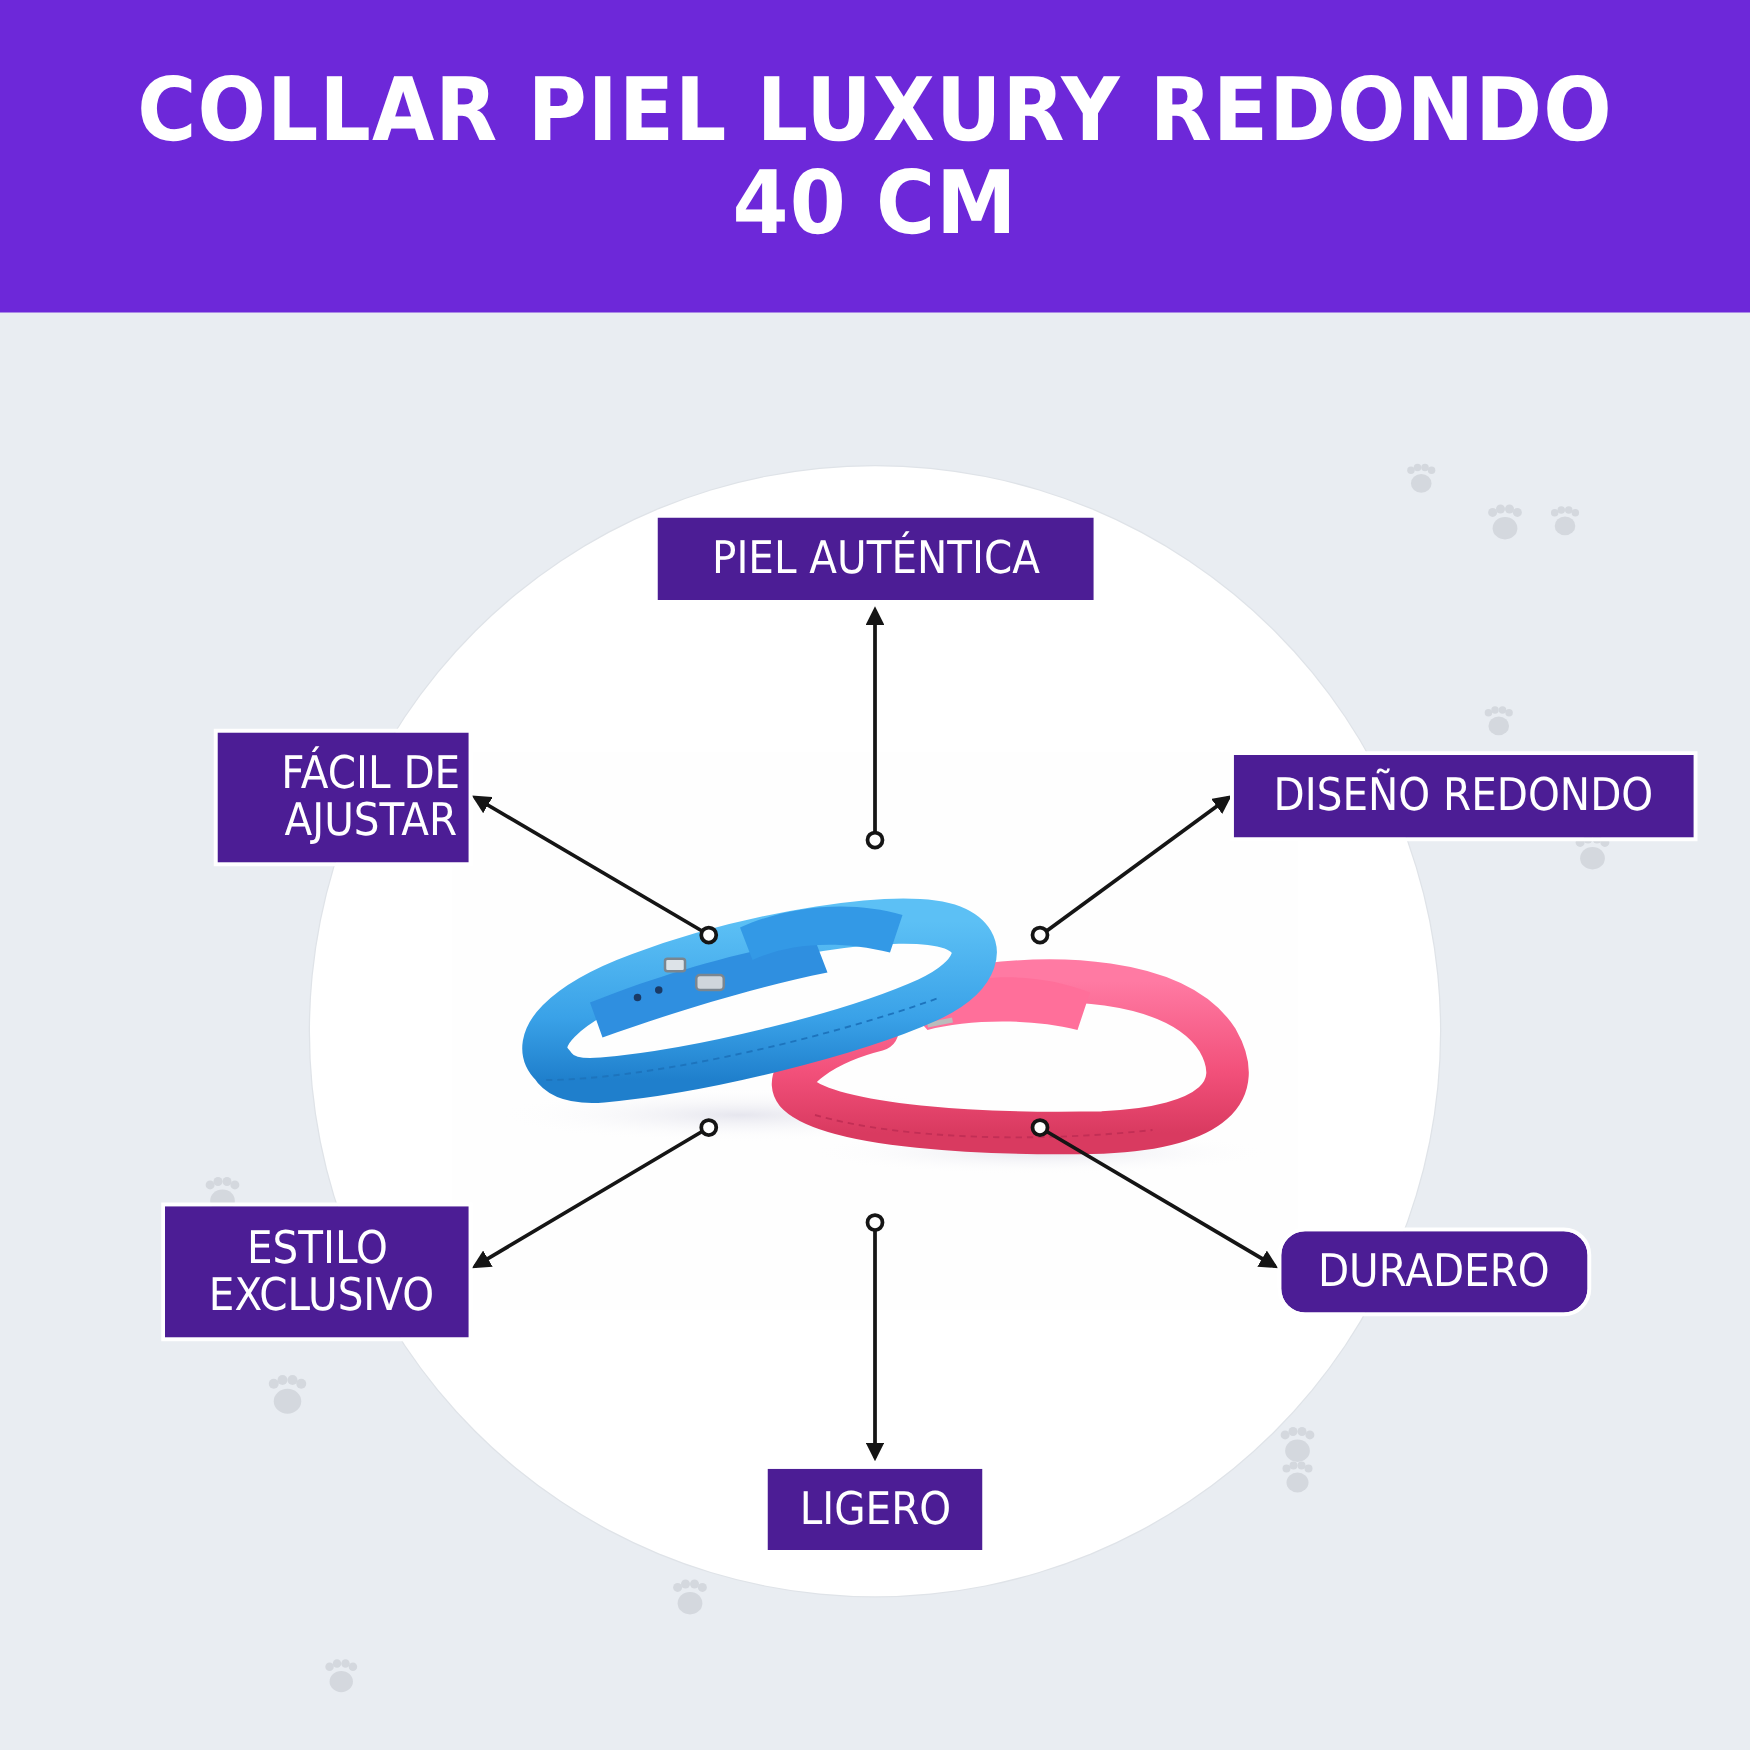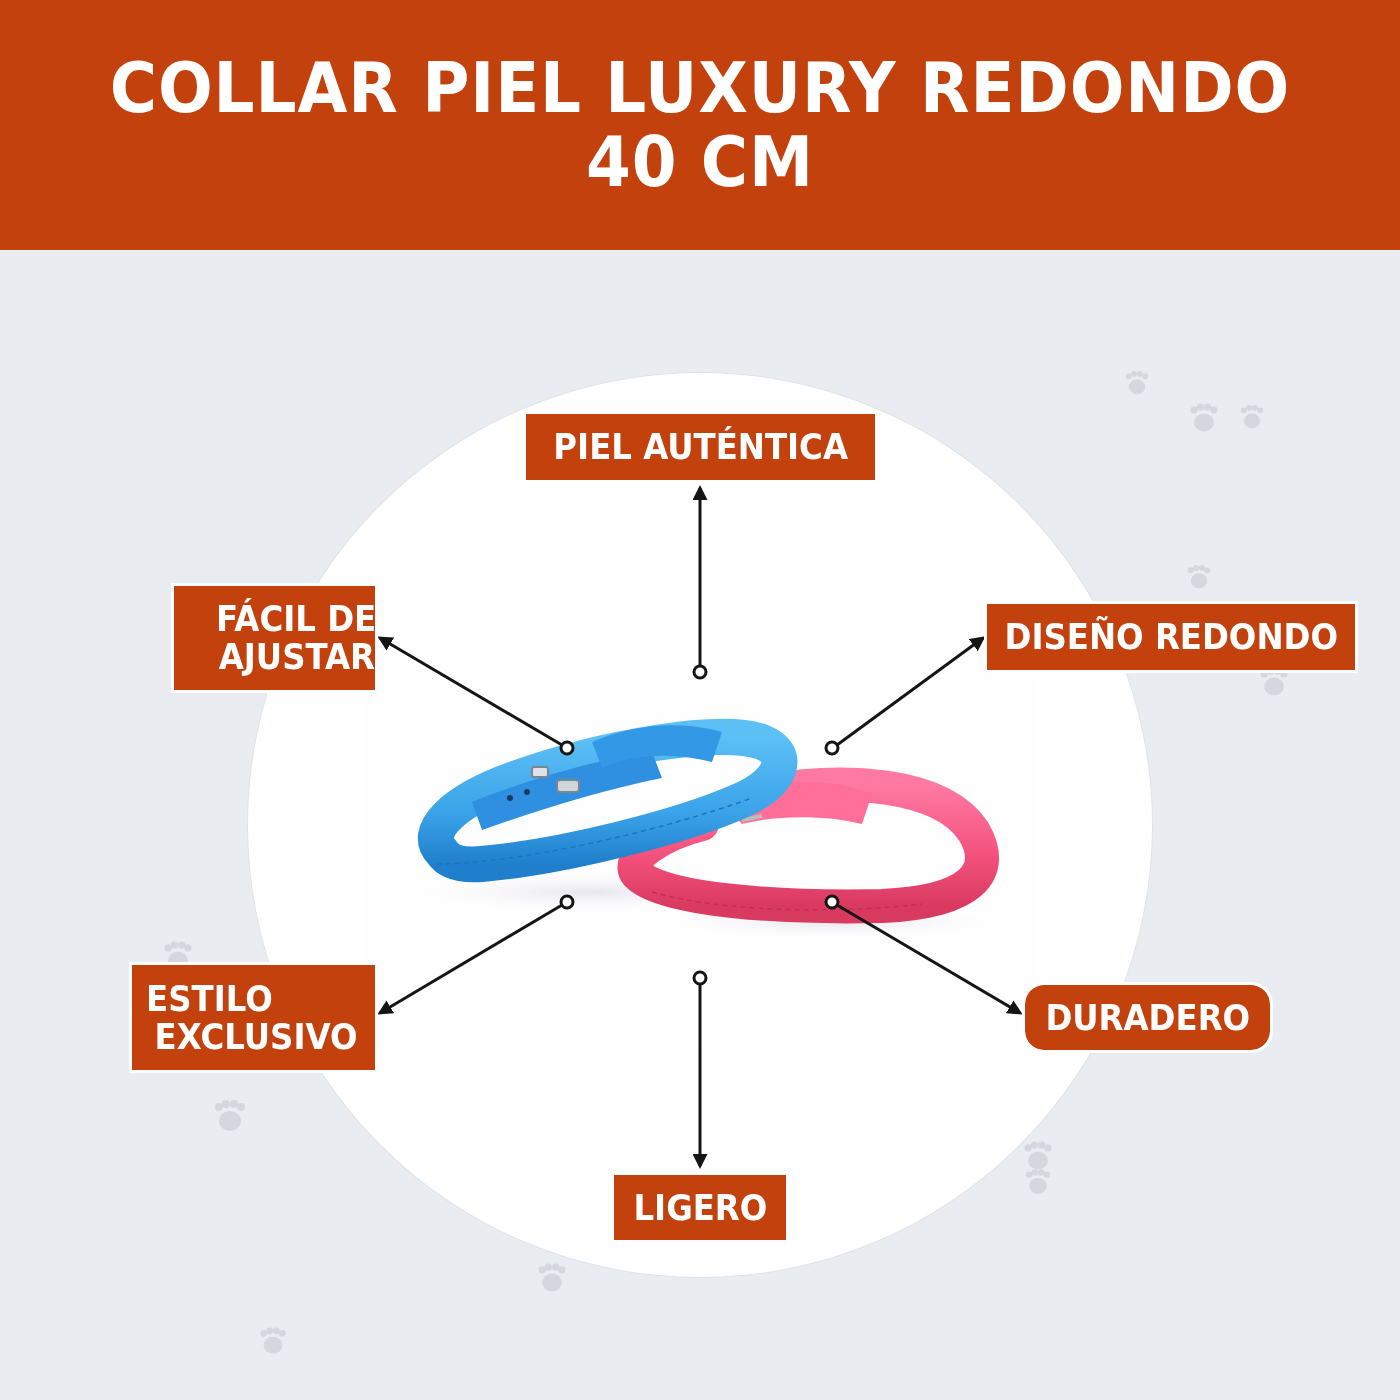--- a/index.html
+++ b/index.html
@@ -10,7 +10,7 @@
   }
   .header {
     position: absolute; left: 0; top: 0; width: 1400px; height: 250px;
-    background: #c2410c; color: #fff; text-align: center;
+    background: #6d28d9; color: #fff; text-align: center;
   }
   .title-line {
     position: absolute; left: 0; width: 1400px;

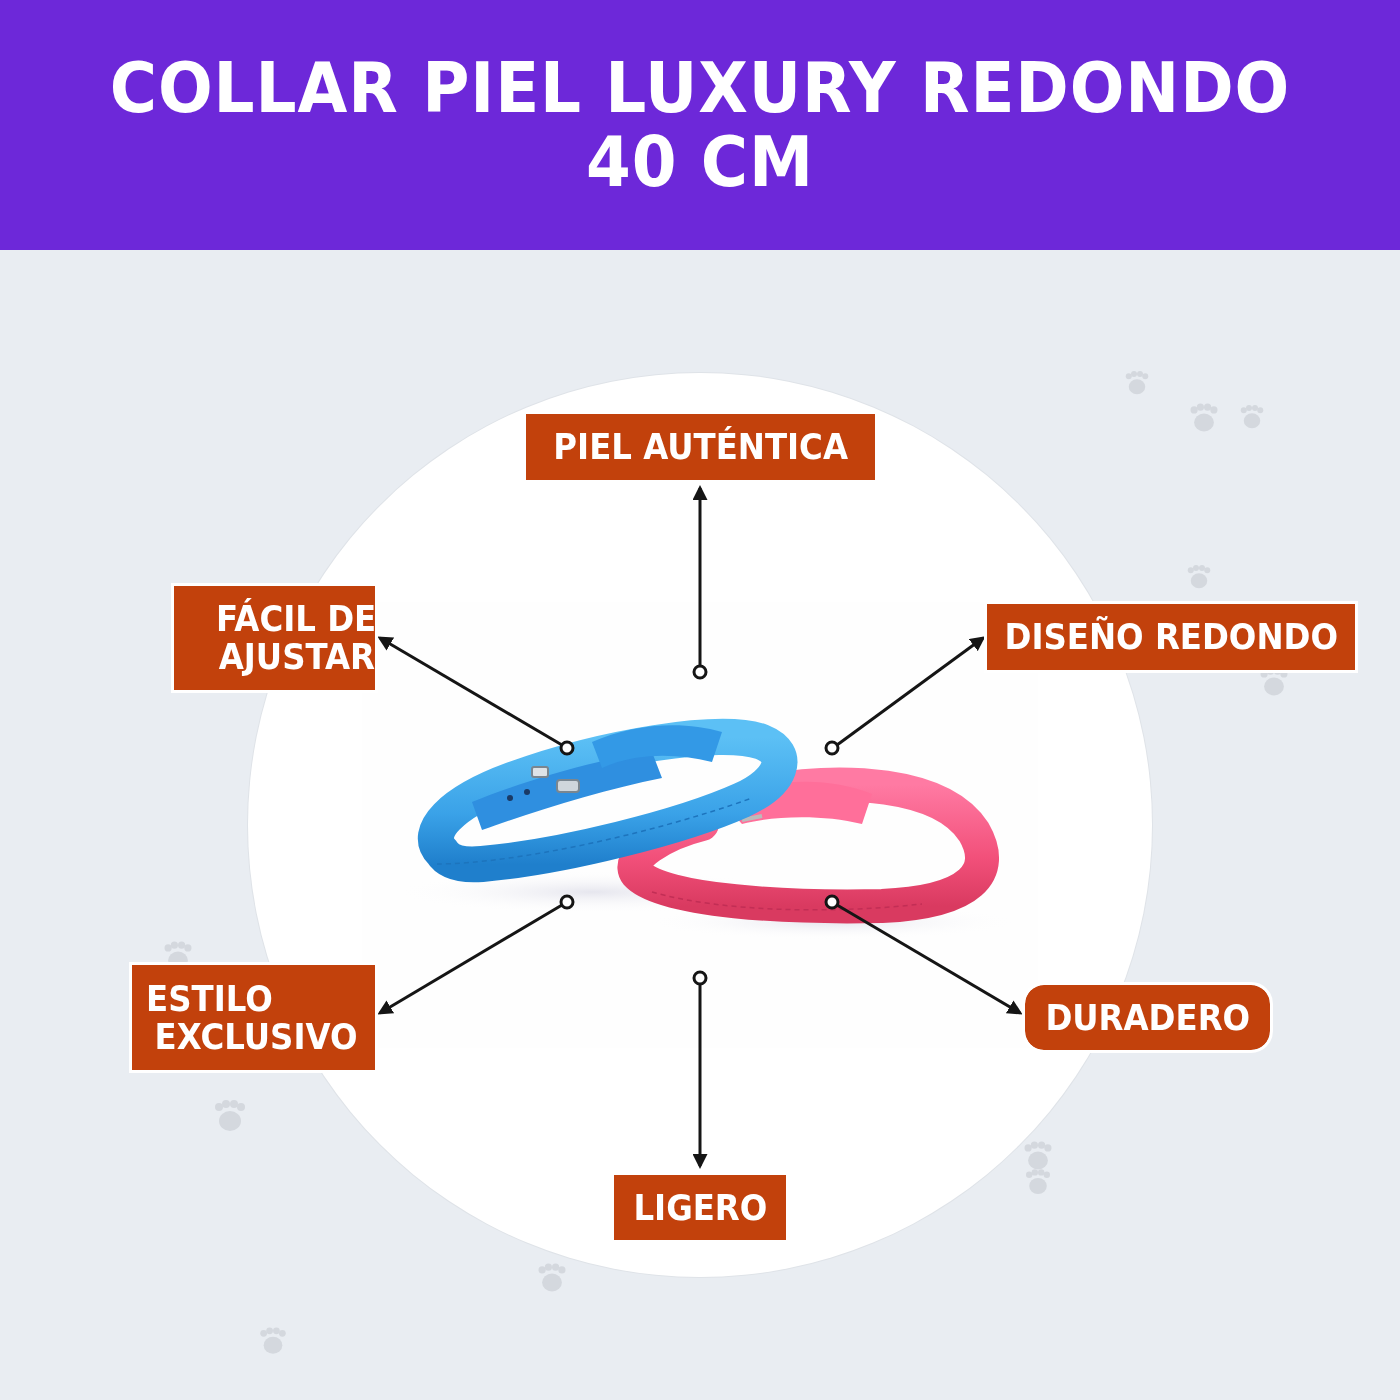--- a/index.html
+++ b/index.html
@@ -35,8 +35,8 @@
   .photo svg { width: 100%; height: 100%; }
 
   .label {
-    position: absolute; background: #c2410c; color: #fff;
-    font-weight: bold; font-size: 36px; line-height: 38px;
+    position: absolute; background: #4c1d95; color: #fff;
+    font-weight: normal; font-size: 36px; line-height: 38px;
     box-sizing: border-box;
     outline: 3px solid #ffffff;
     display: flex; align-items: center; justify-content: center;

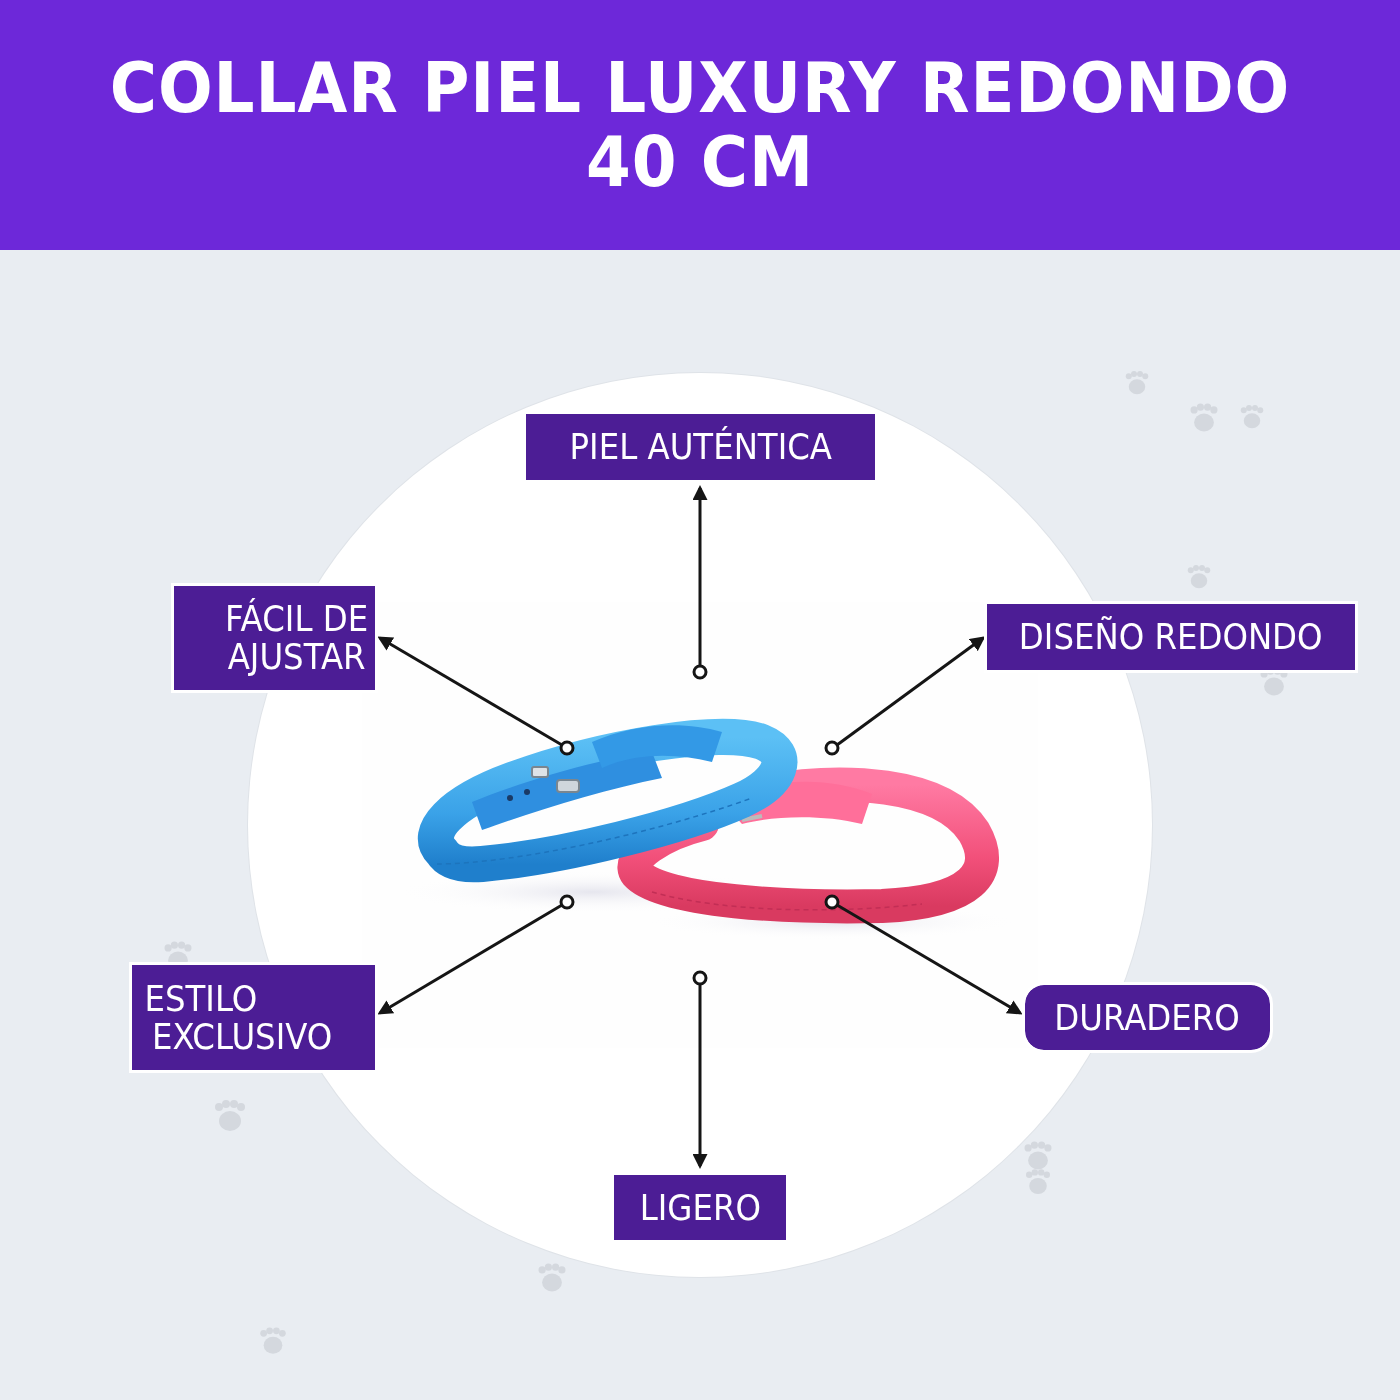--- a/index.html
+++ b/index.html
@@ -44,7 +44,7 @@
   }
   .label span { display: block; transform: scaleX(0.9); white-space: nowrap; }
   .label.multi { flex-direction: column; }
-  .label.right { align-items: flex-start; padding-right: 12px; }
+  .label.right { align-items: center; padding-right: 12px; }
   .label.right span { transform-origin: right center; }
 
   .arrows { position: absolute; left: 0; top: 0; width: 1400px; height: 1400px; pointer-events: none; }

